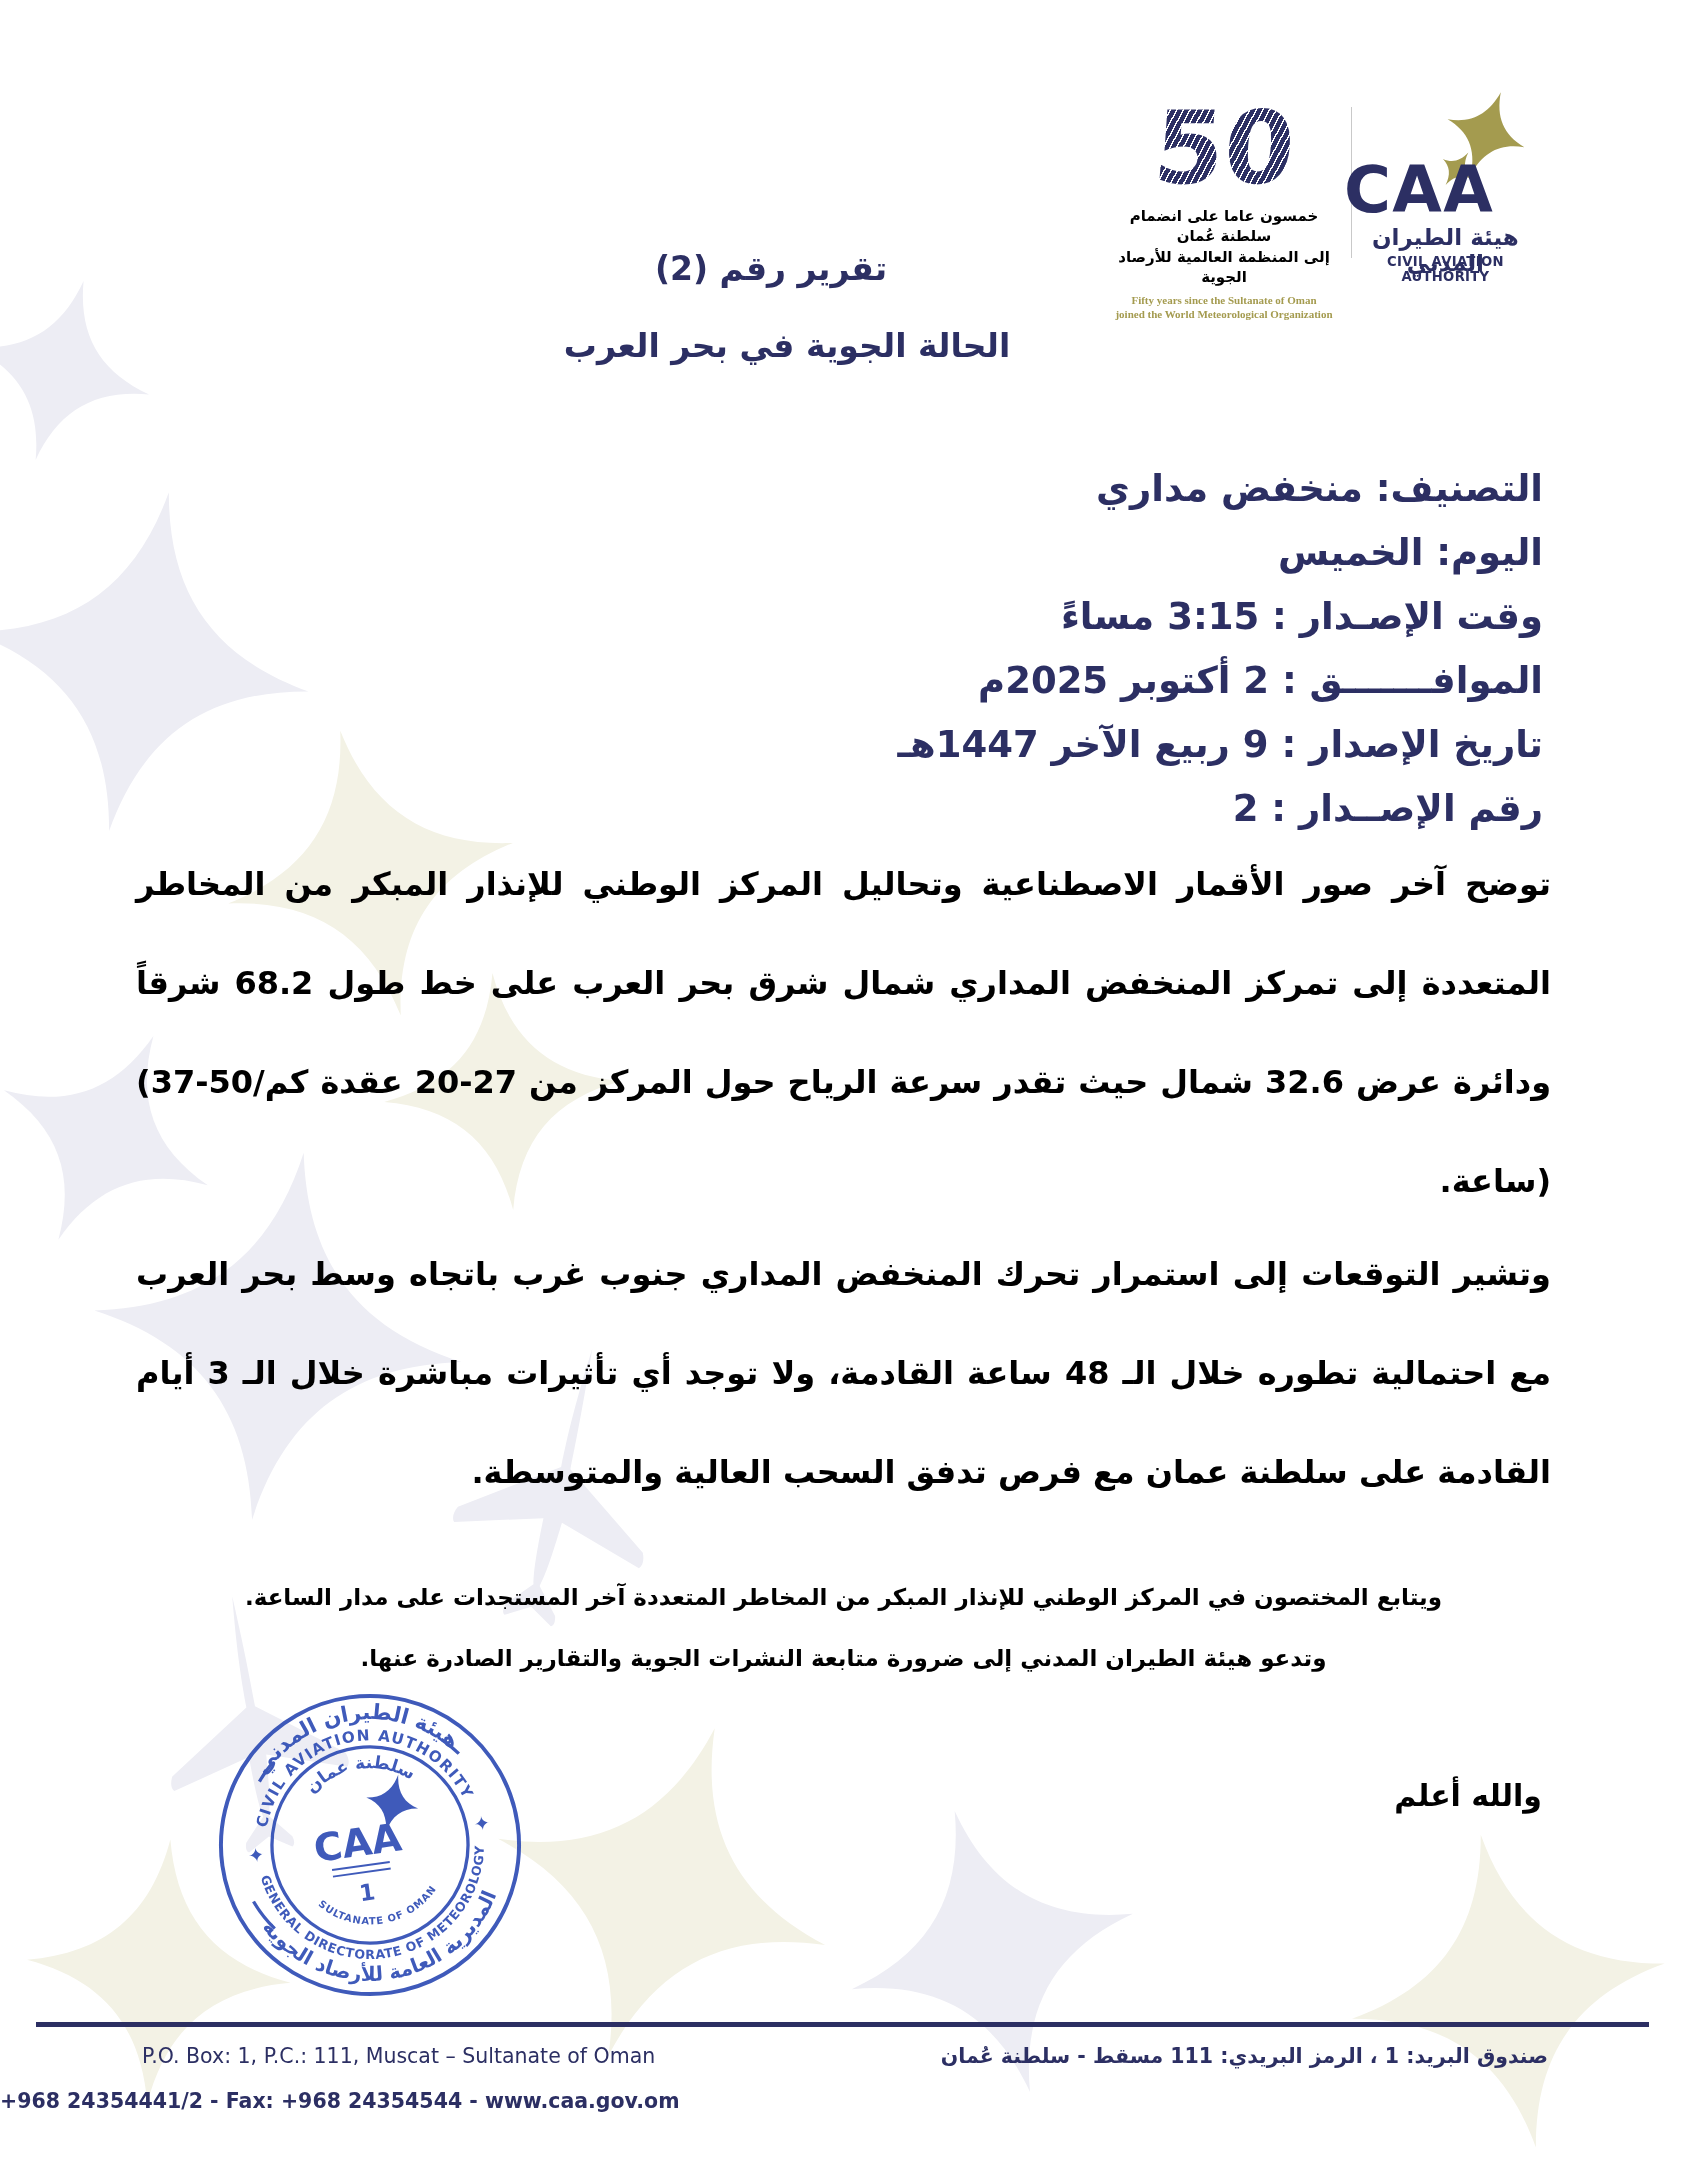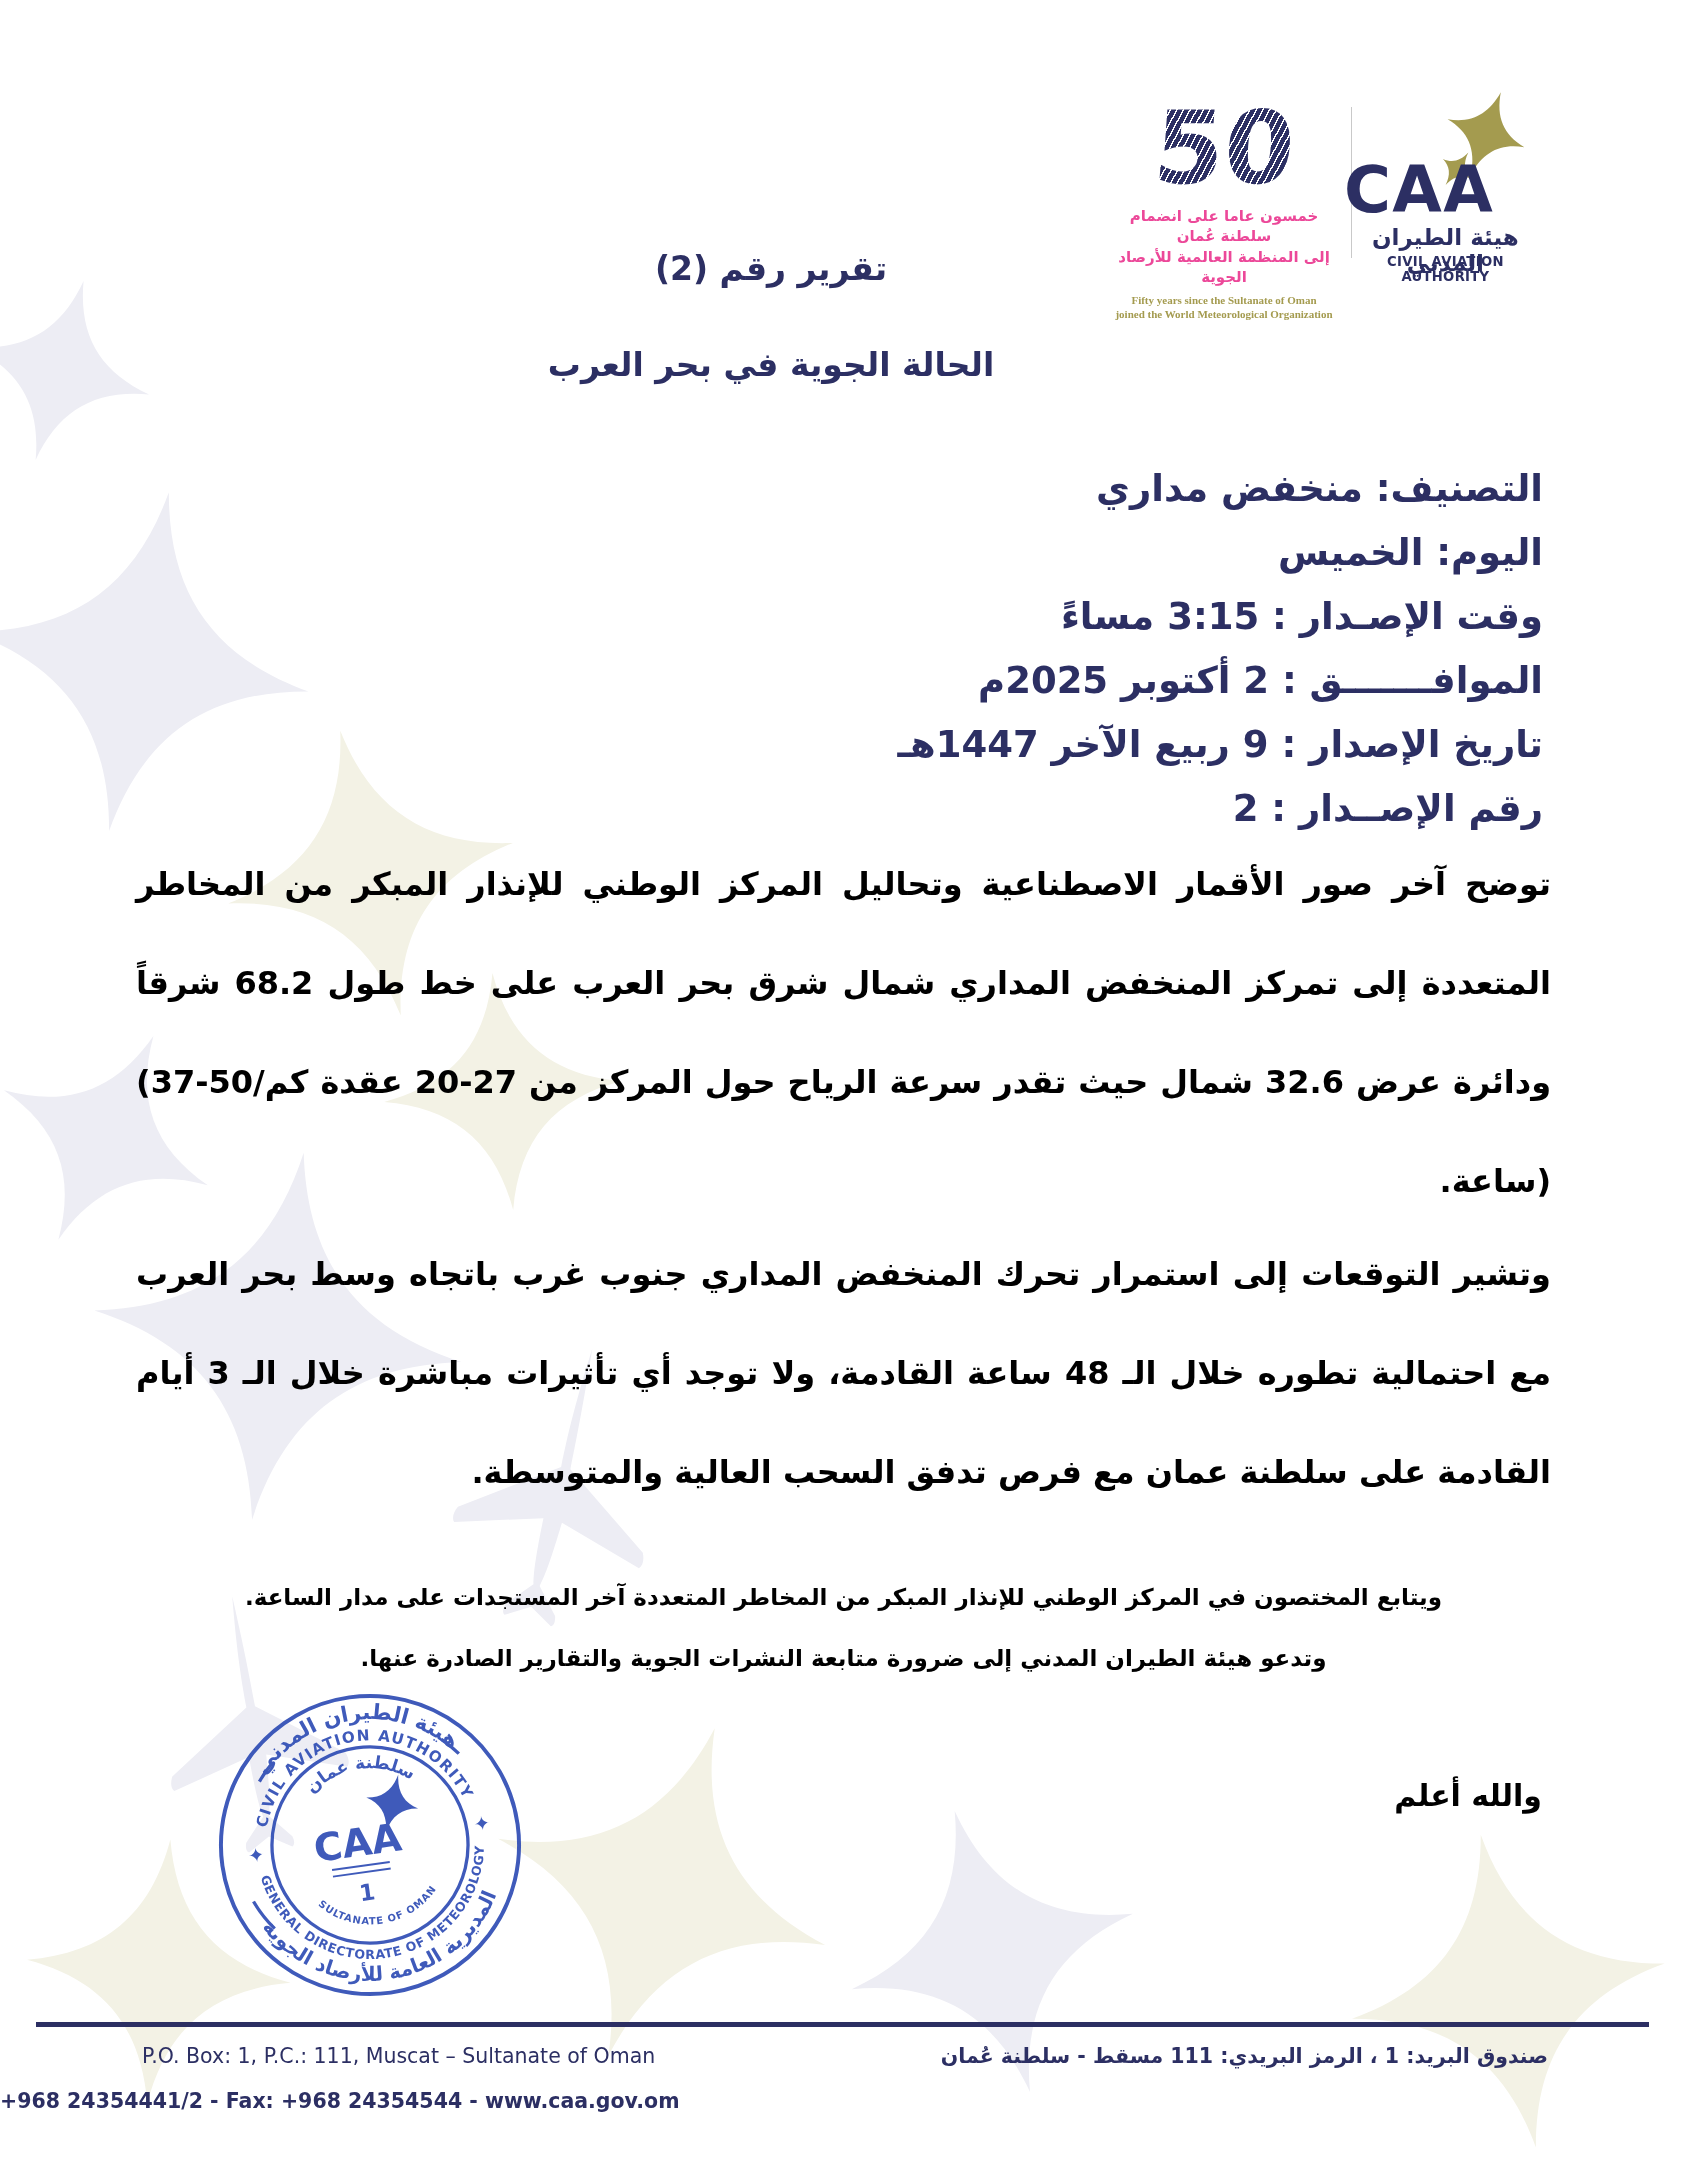--- a/index.html
+++ b/index.html
@@ -20,7 +20,7 @@
       -webkit-background-clip:text;background-clip:text;color:transparent;-webkit-text-fill-color:transparent;
     }
   }
-  .fifty-tag-ar{font-size:15px;font-weight:700;color:#ec4899;direction:rtl;line-height:20.5px;margin-top:6.6px;}
+  .fifty-tag-ar{font-size:15px;font-weight:700;color:#000000;direction:rtl;line-height:20.5px;margin-top:6.6px;}
   .fifty-tag-en{font-size:11px;font-weight:700;color:#a49b4f;line-height:14.6px;margin-top:5.3px;font-family:Liberation Serif, serif;}
   .logo-divider{position:absolute;top:107px;right:335px;width:1.3px;height:151px;background:#c9c9c9;}
   .logo-caa{position:absolute;top:97px;right:153px;width:177px;height:172px;color:#2c2f63;}

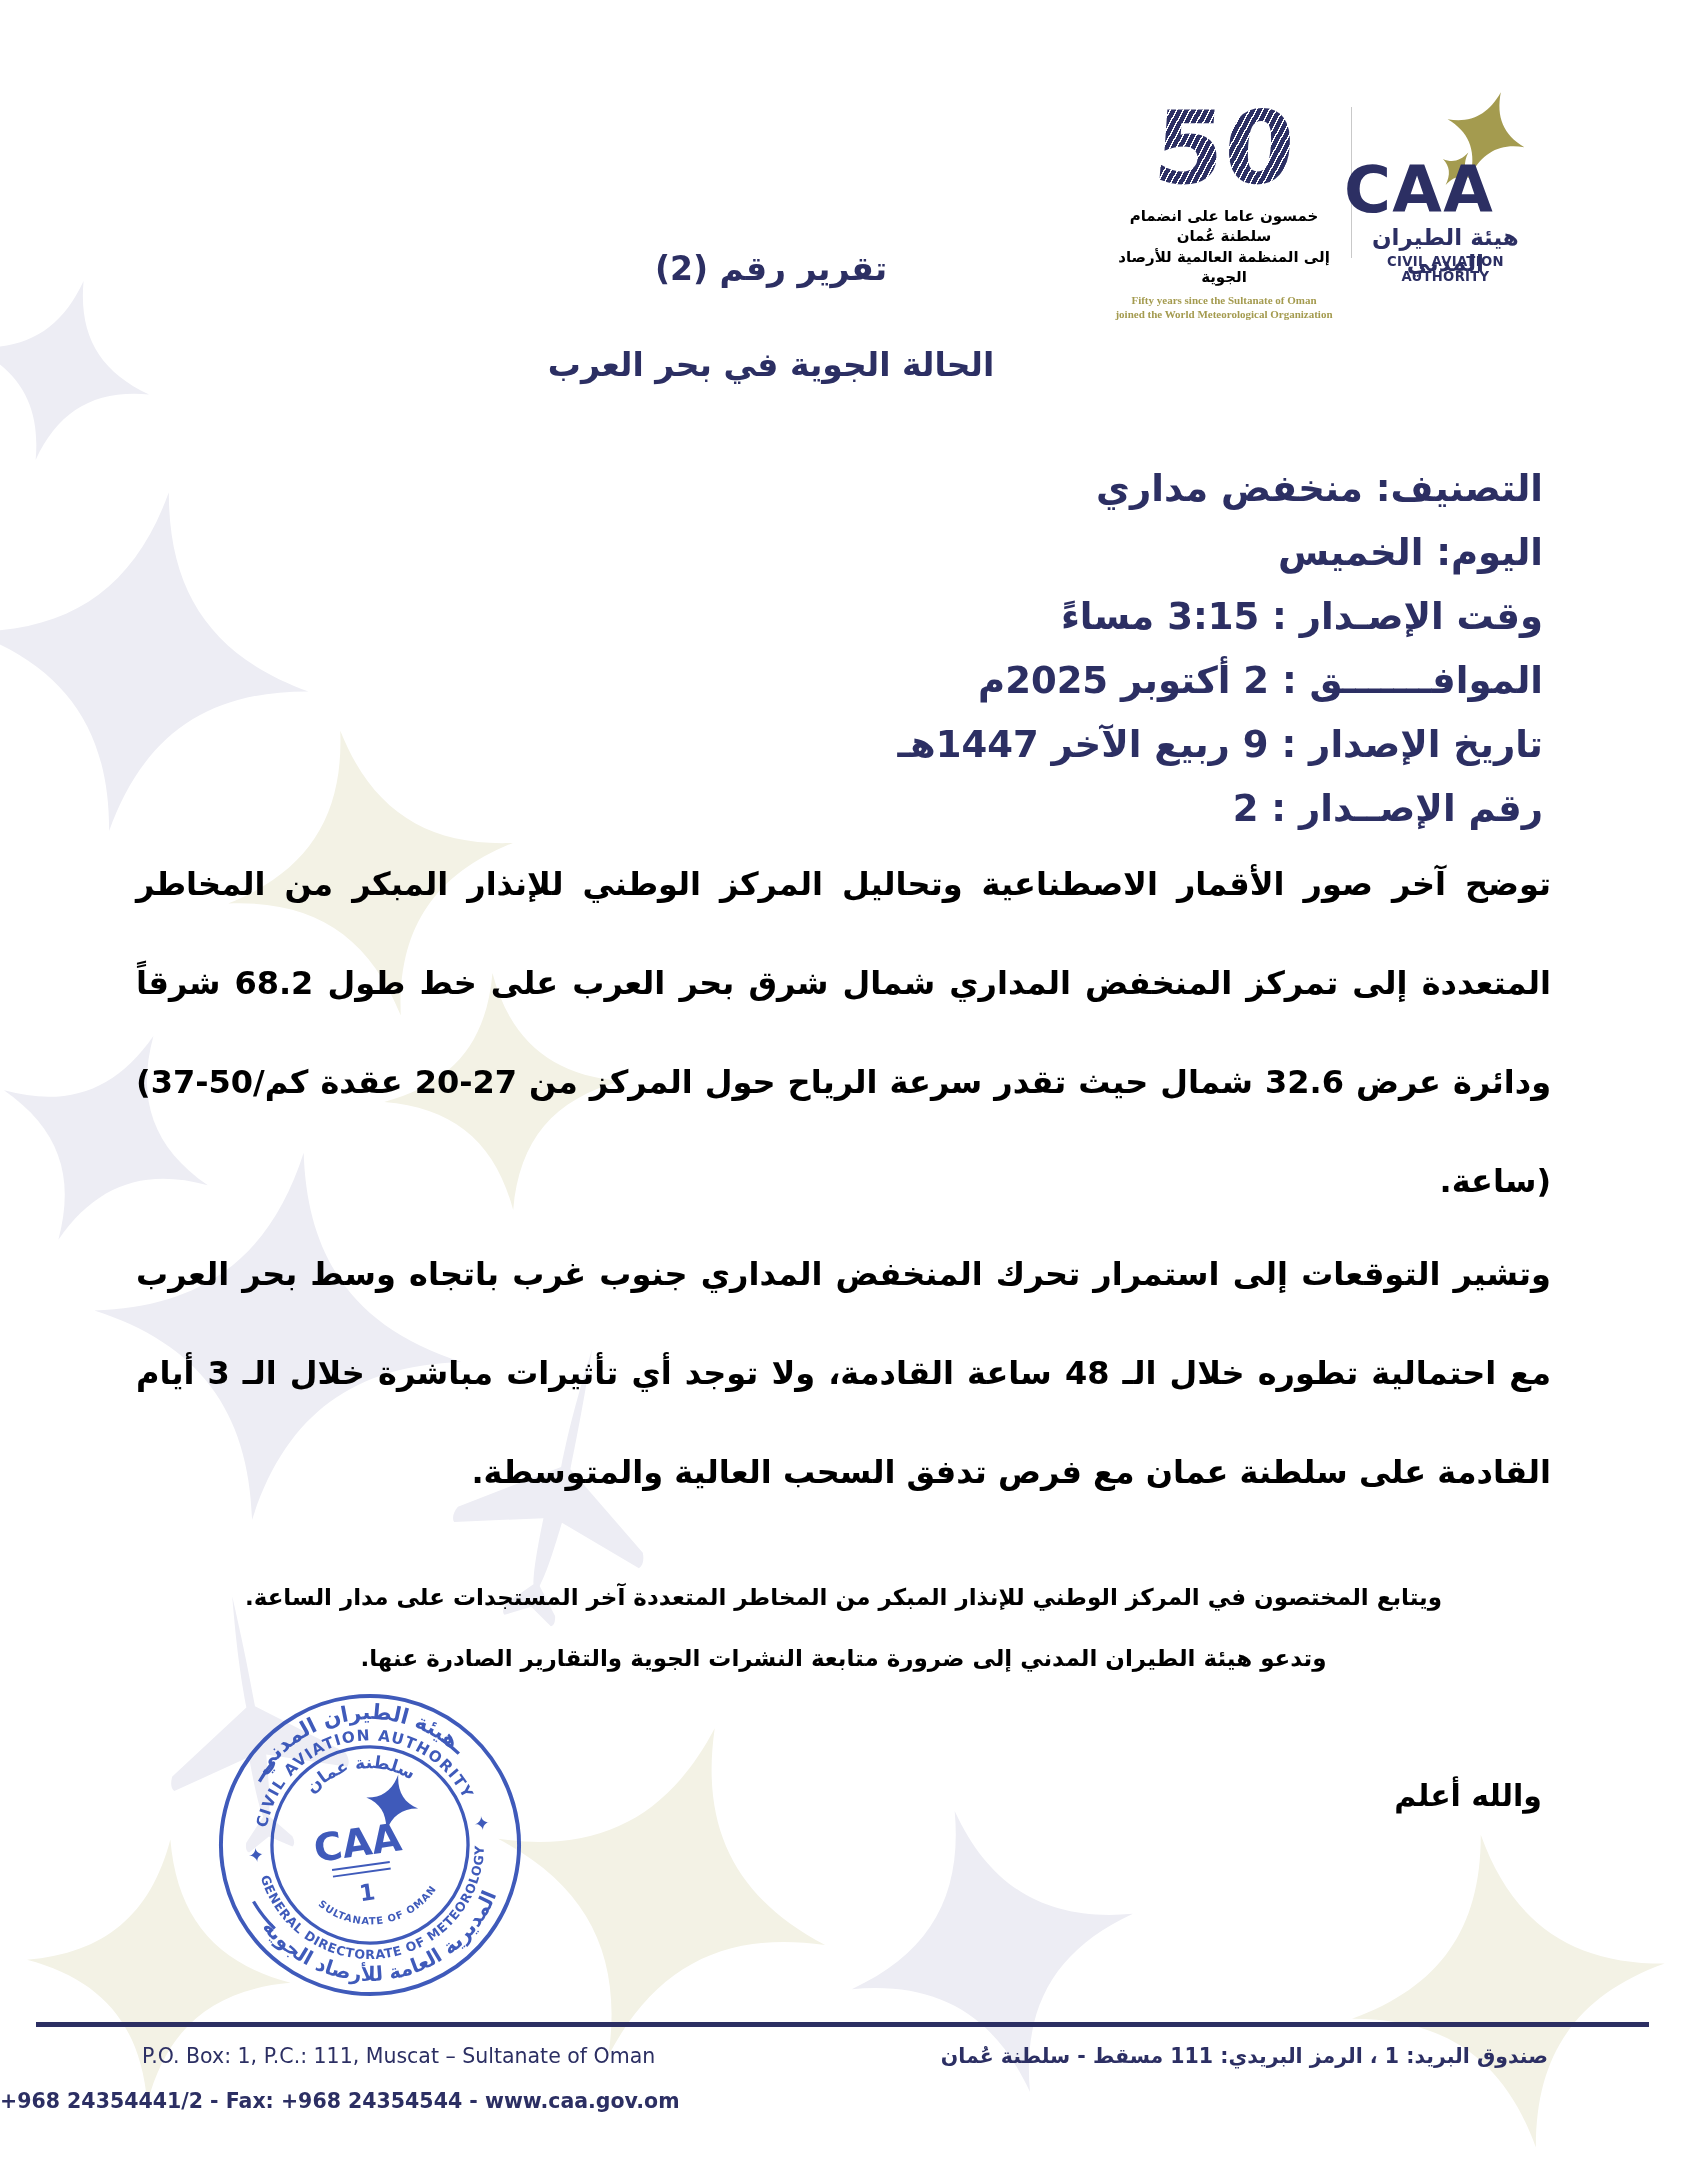--- a/index.html
+++ b/index.html
@@ -33,7 +33,7 @@
   .title{position:absolute;left:0;width:1542px;text-align:center;color:#2c2f63;font-size:33px;font-weight:700;direction:rtl;}
   .title span{text-decoration-thickness:2.6px;text-underline-offset:10.6px;}
   .title-1{top:249px;}
-  .title-2{top:345px;}
+  .title-2{top:326px;padding-left:16px;}
 
   
   .meta{position:absolute;top:457px;right:144px;text-align:right;direction:rtl;color:#2c2f63;}

